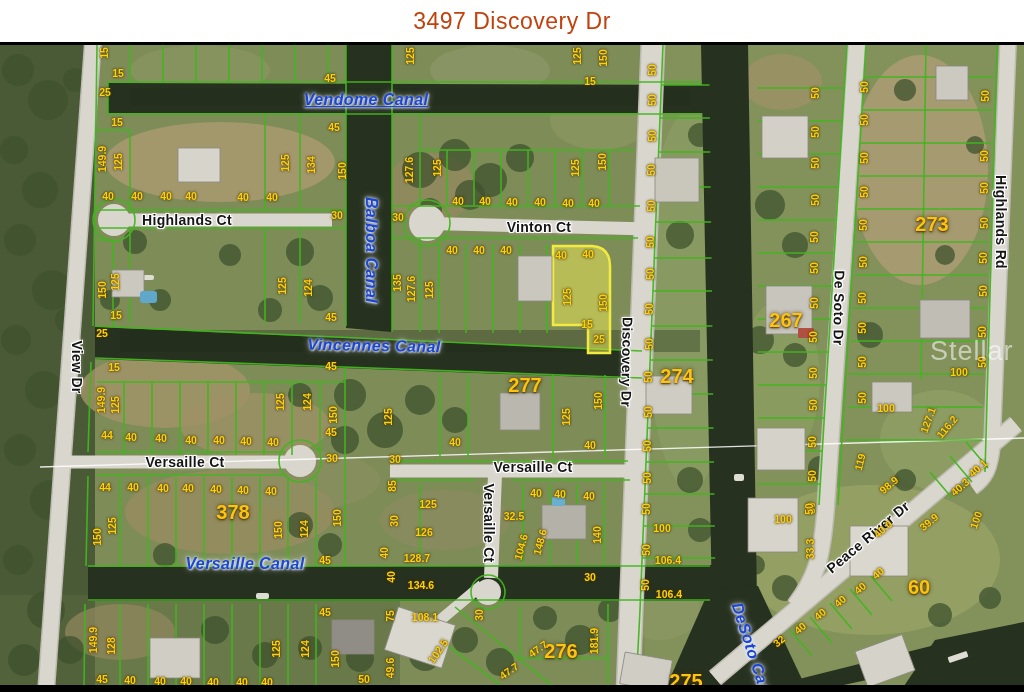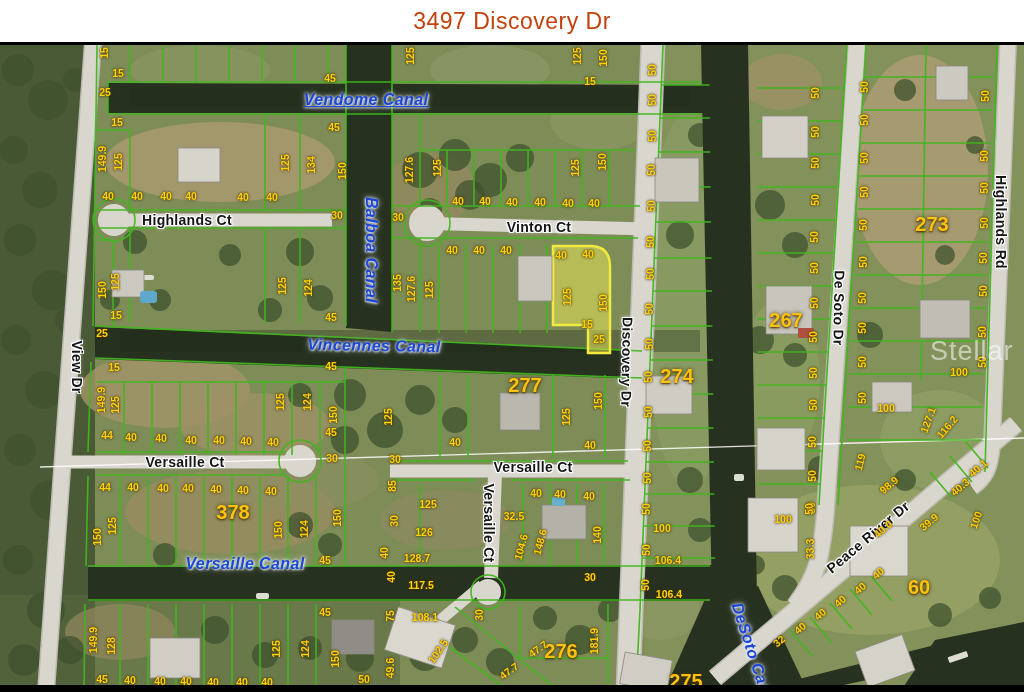--- a/index.html
+++ b/index.html
@@ -517,7 +517,7 @@
         <div class="lbl lbl-dim" style="left: 394px; top: 521px; transform: translate(-50%, -50%) rotate(-90deg);">30</div>
         <div class="lbl lbl-dim" style="left: 384px; top: 553px; transform: translate(-50%, -50%) rotate(-90deg);">40</div>
         <div class="lbl lbl-dim" style="left: 417px; top: 558px; transform: translate(-50%, -50%) rotate(0deg);">128.7</div>
-        <div class="lbl lbl-dim" style="left: 421px; top: 585px; transform: translate(-50%, -50%) rotate(0deg);">117.5</div>
+        <div class="lbl lbl-dim" style="left: 421px; top: 585px; transform: translate(-50%, -50%) rotate(0deg);">134.6</div>
         <div class="lbl lbl-dim" style="left: 425px; top: 617px; transform: translate(-50%, -50%) rotate(0deg);">108.1</div>
         <div class="lbl lbl-dim" style="left: 438px; top: 651px; transform: translate(-50%, -50%) rotate(-55deg);">102.5</div>
         <div class="lbl lbl-dim" style="left: 479px; top: 615px; transform: translate(-50%, -50%) rotate(-90deg);">30</div>

